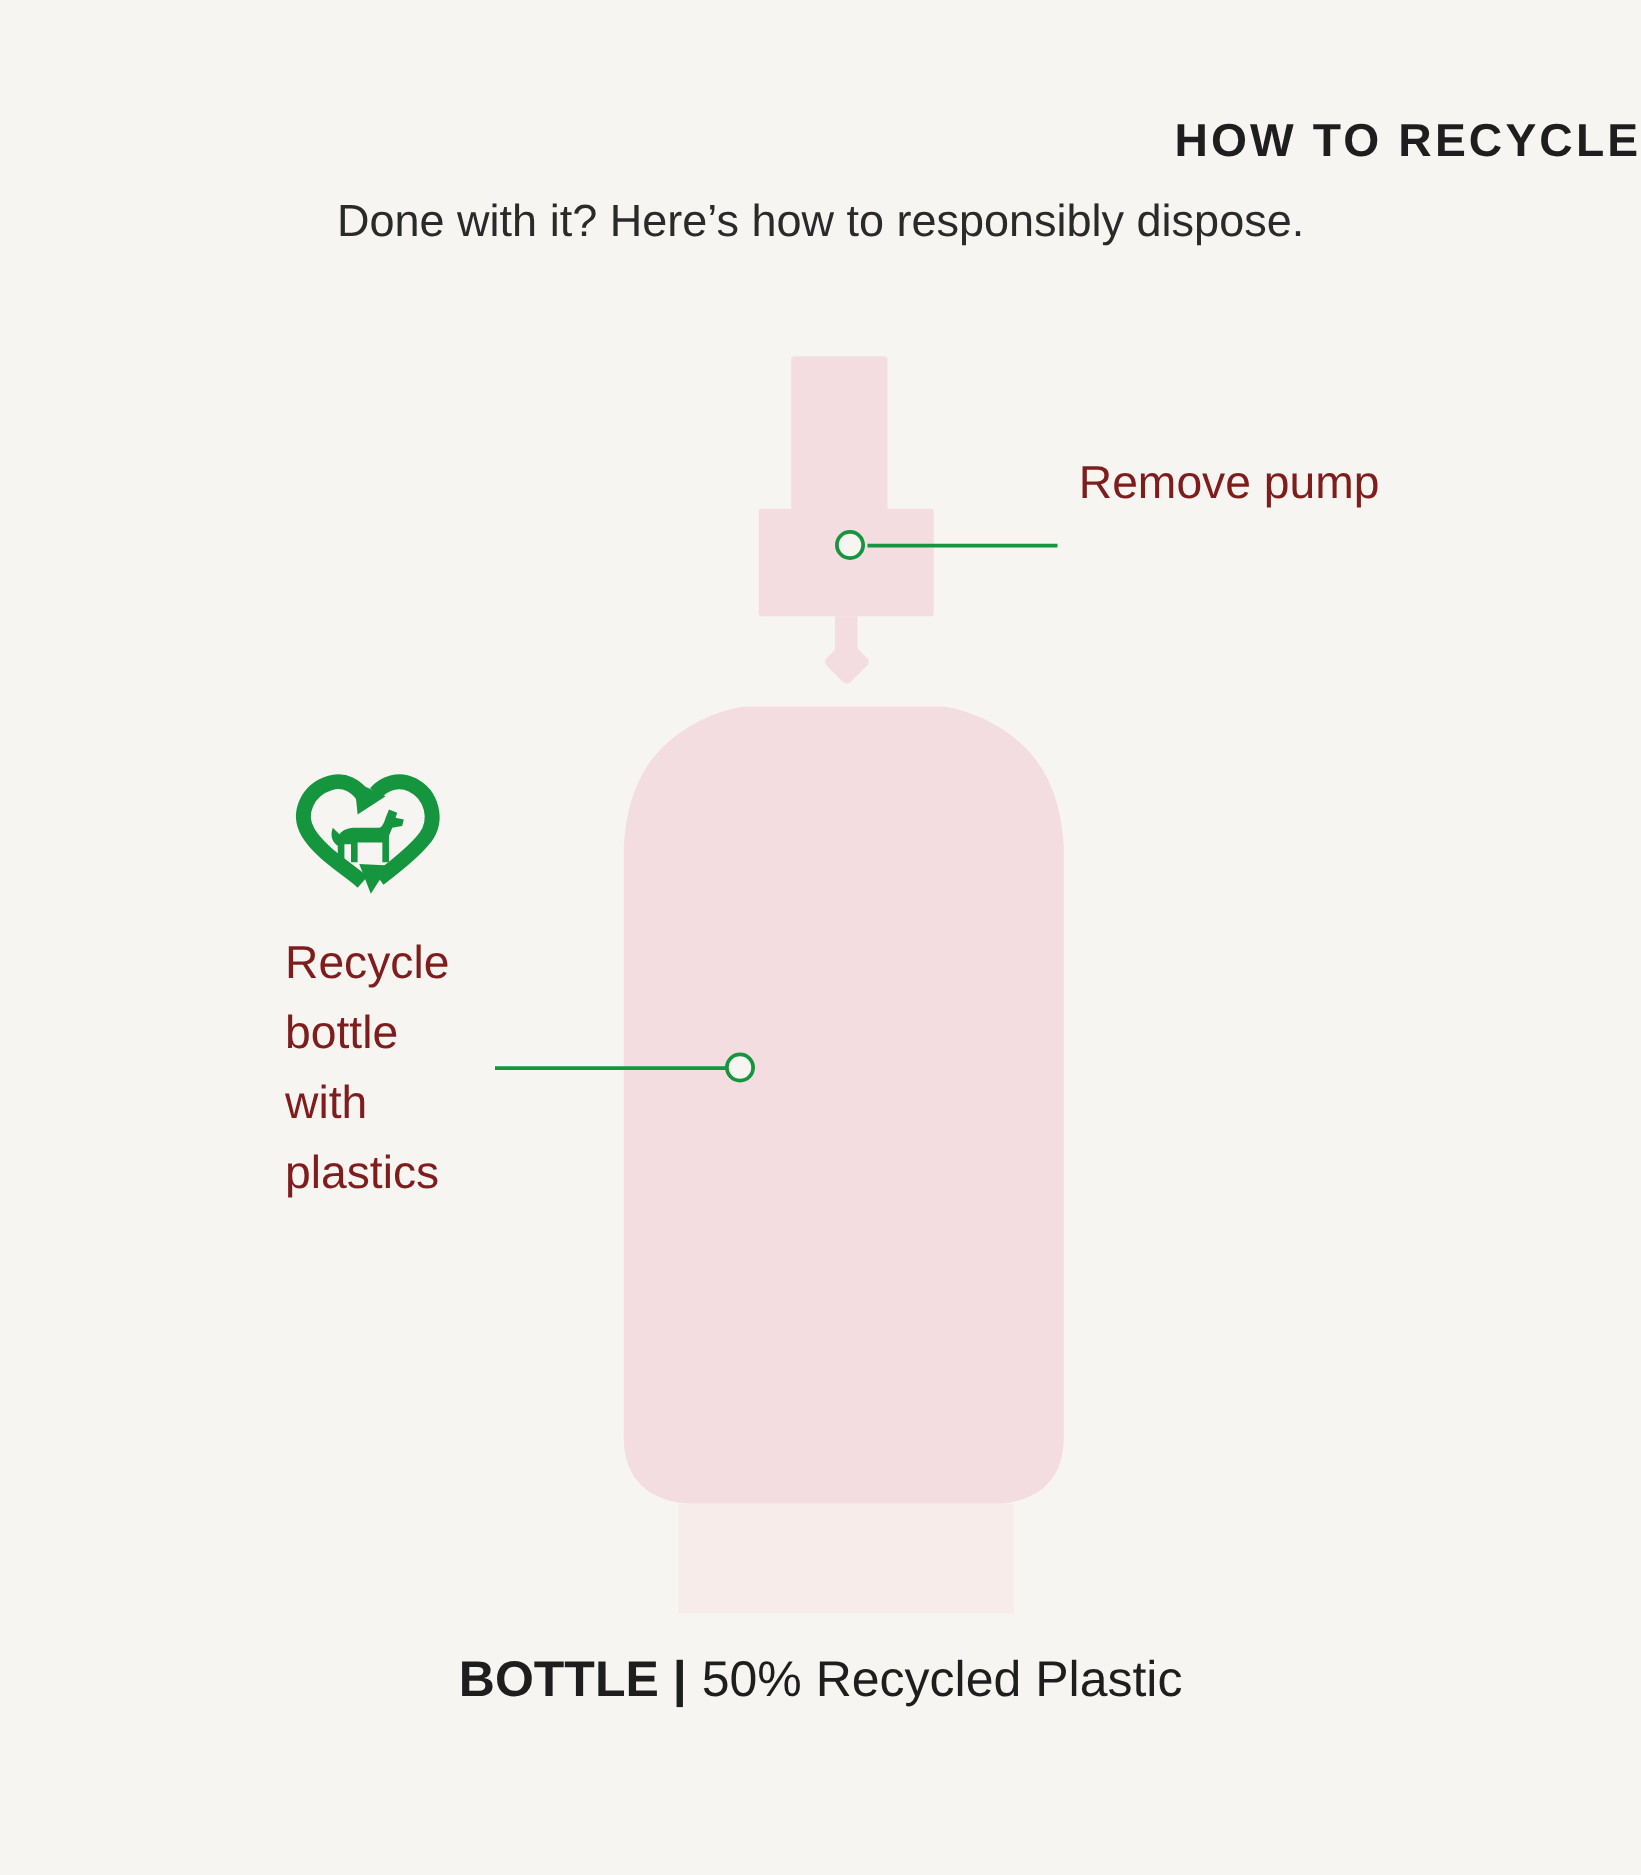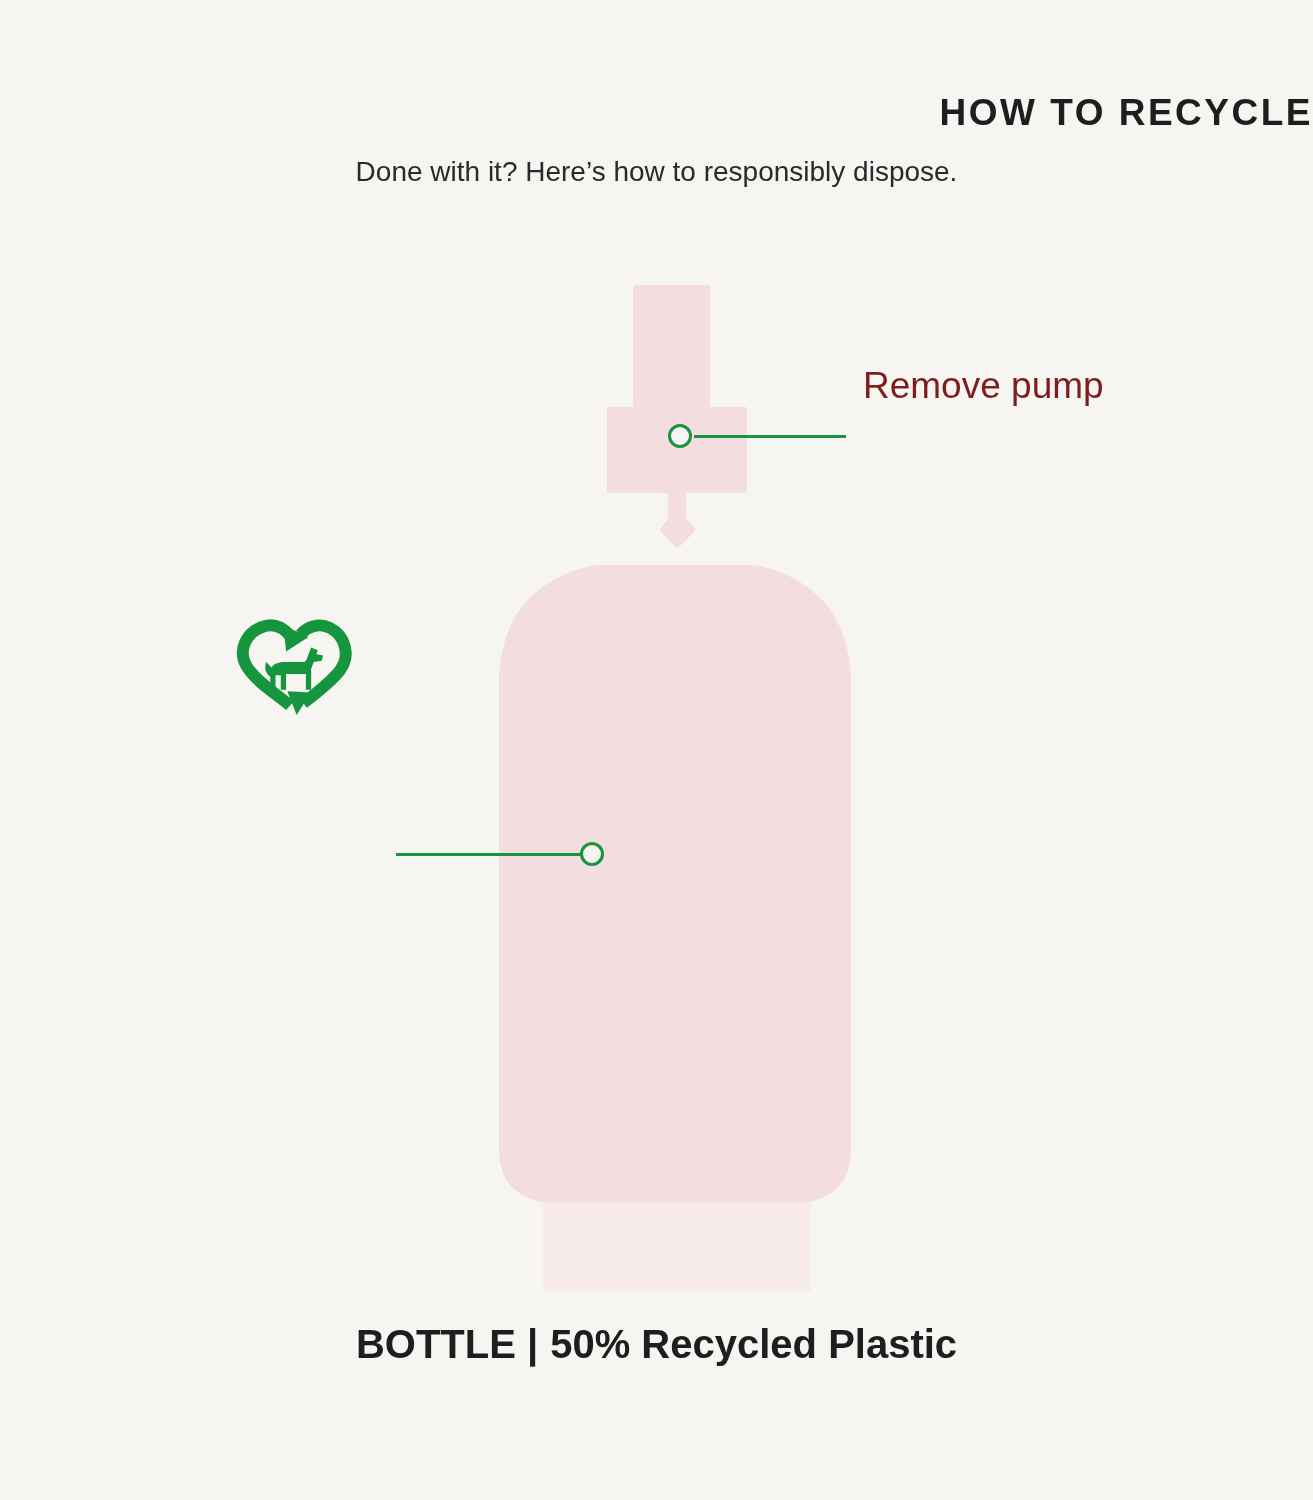--- a/index.html
+++ b/index.html
@@ -32,7 +32,7 @@
     position:absolute;
     top:156px;left:0;width:100%;
     text-align:center;
-    font-size:28px;
+    font-size:36px;
     font-weight:400;
     color:#2a2a2a;
   }

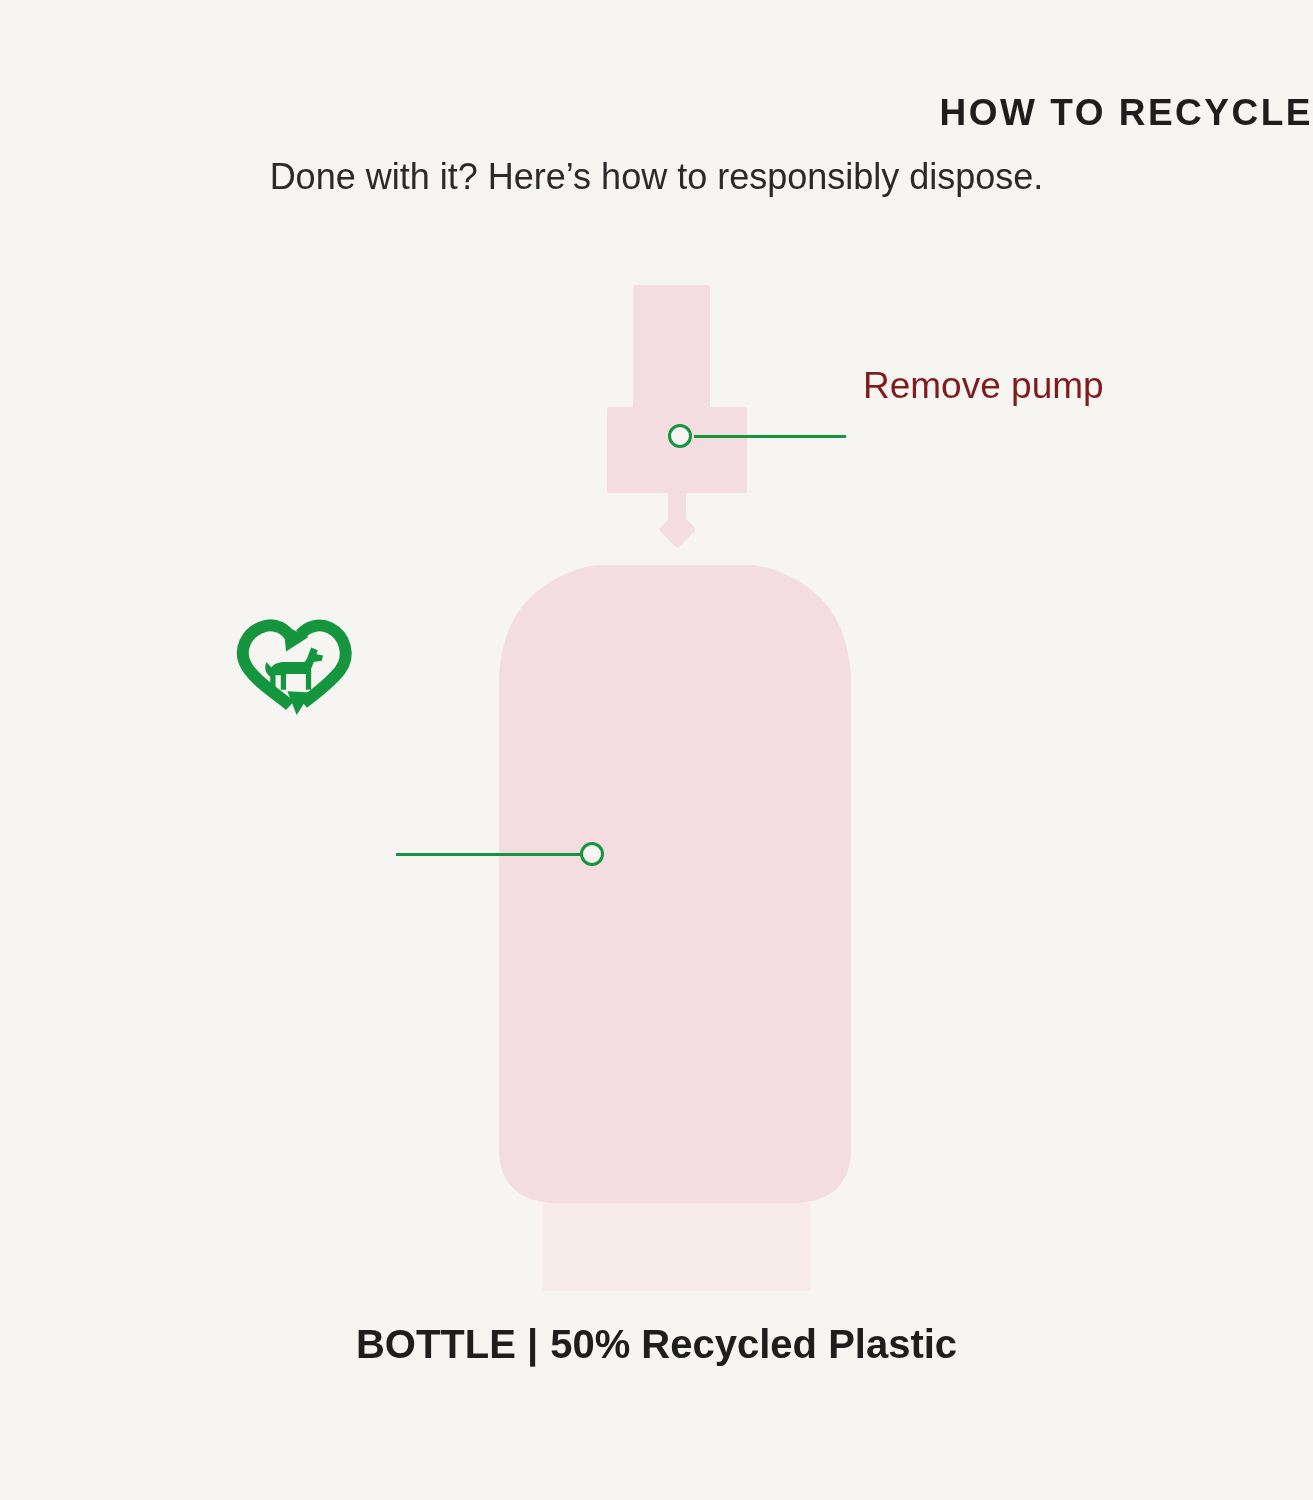--- a/index.html
+++ b/index.html
@@ -145,6 +145,12 @@
     </g>
   </svg>
 
+  <div class="annotation annotation-bottle">
+    <div>Recycle</div>
+    <div>bottle</div>
+    <div>with</div>
+    <div>plastics</div>
+  </div>
   <div class="connector connector-bottle"></div>
   <div class="connector-dot dot-bottle"></div>
 

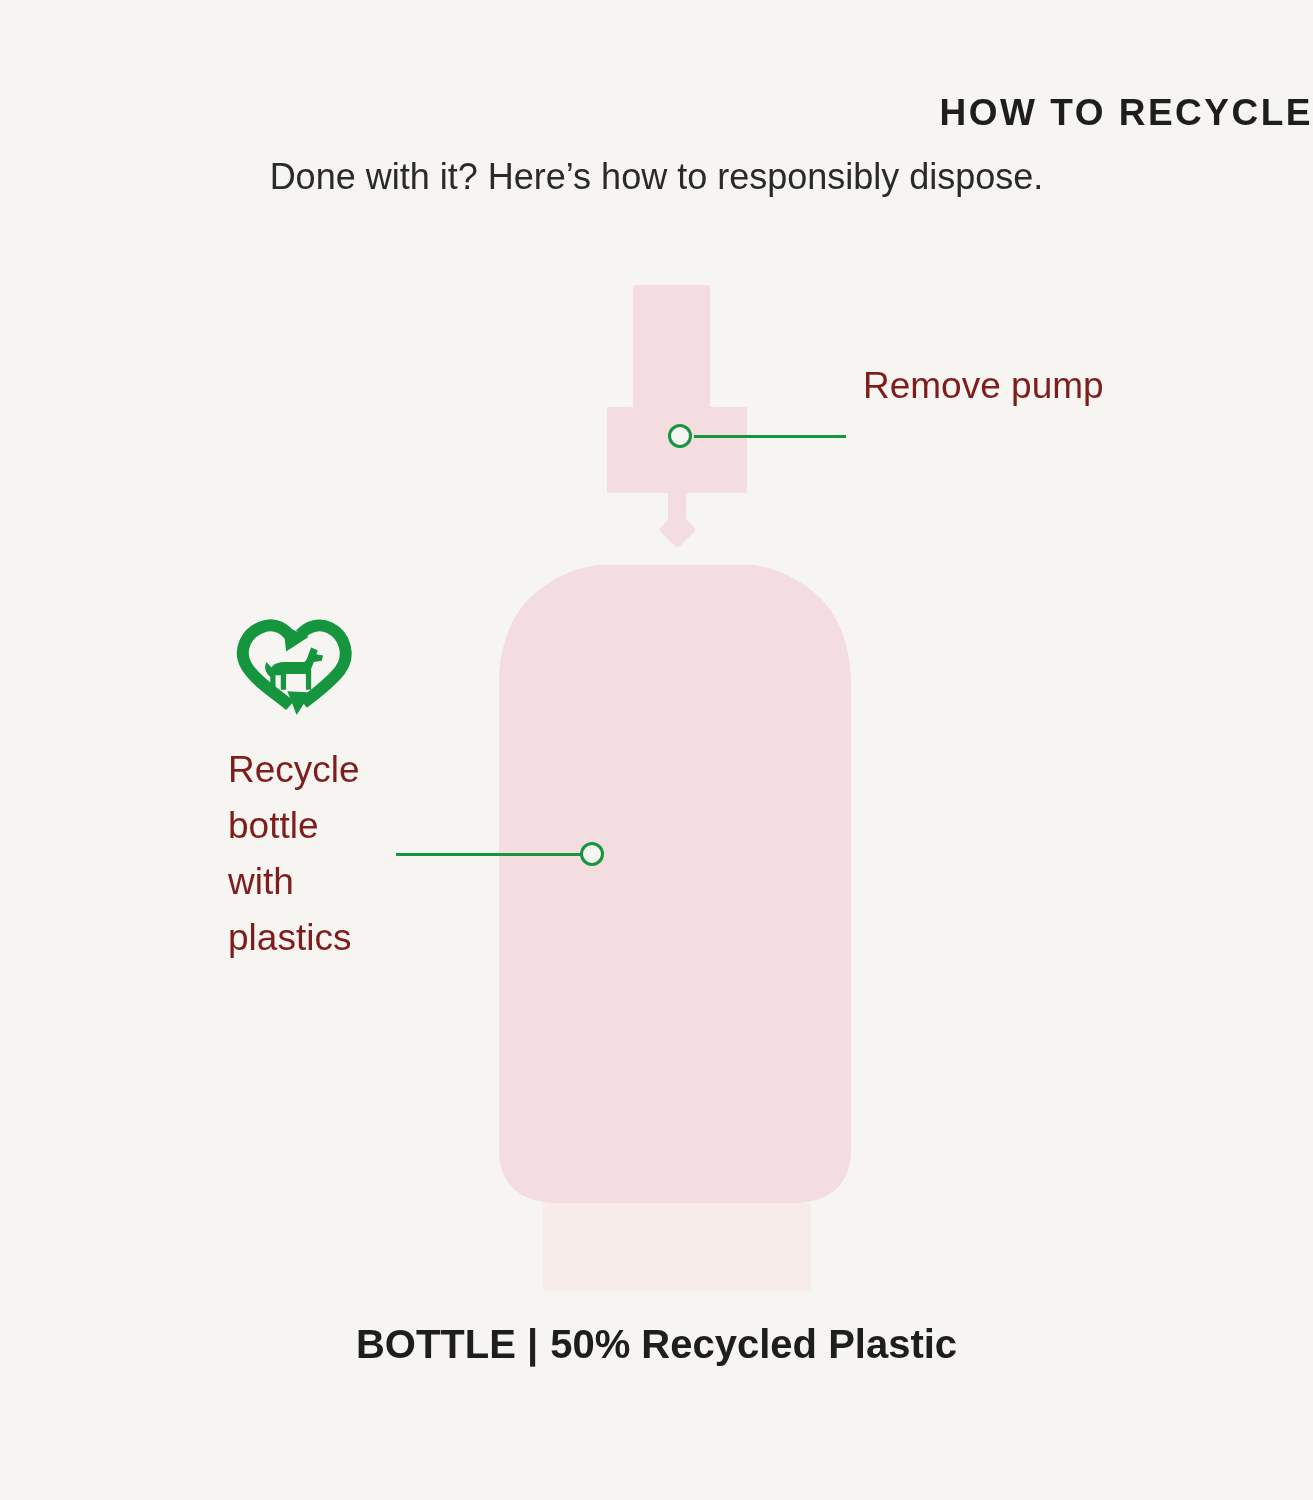--- a/index.html
+++ b/index.html
@@ -106,7 +106,7 @@
     color:var(--text);
   }
   .footer strong{font-weight:700;margin-right:12px;}
-  .footer span{font-weight:700;margin-top:38px;}
+  .footer span{font-weight:400;margin-top:38px;}
 </style>
 </head>
 <body>

